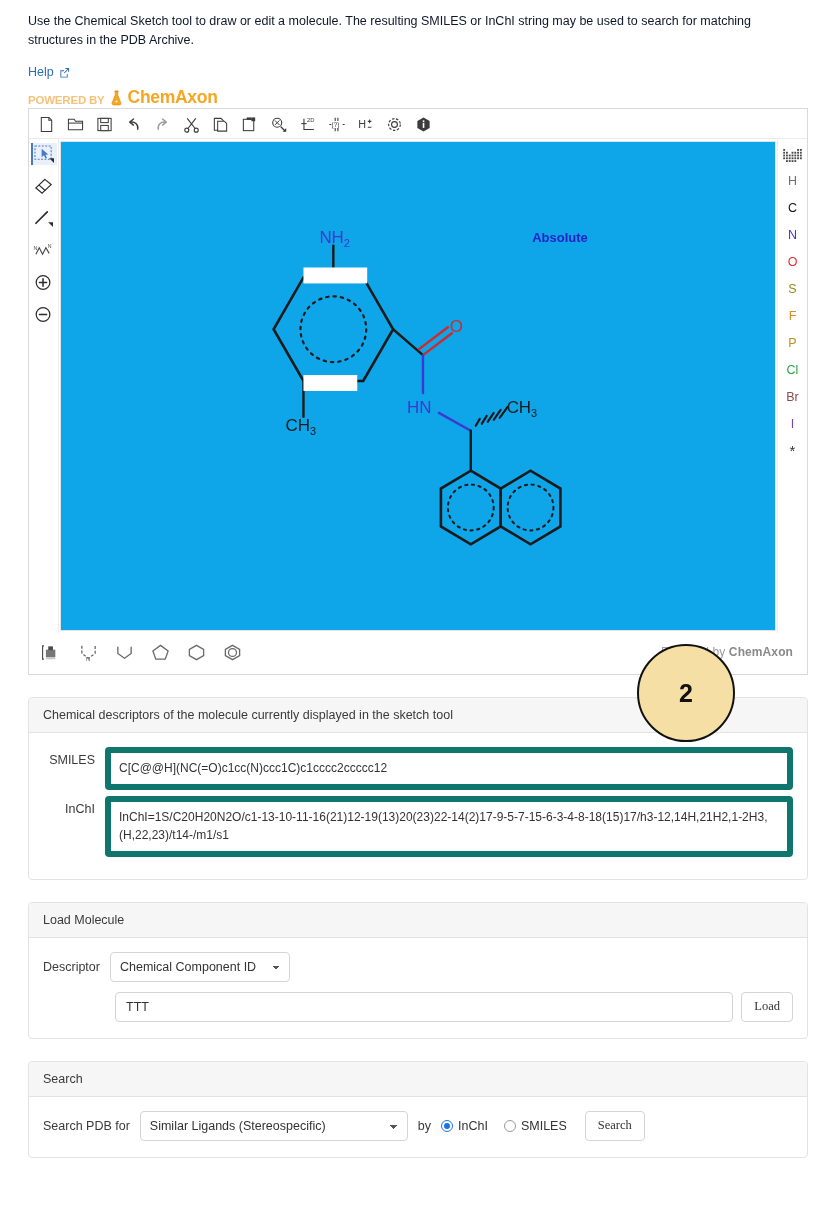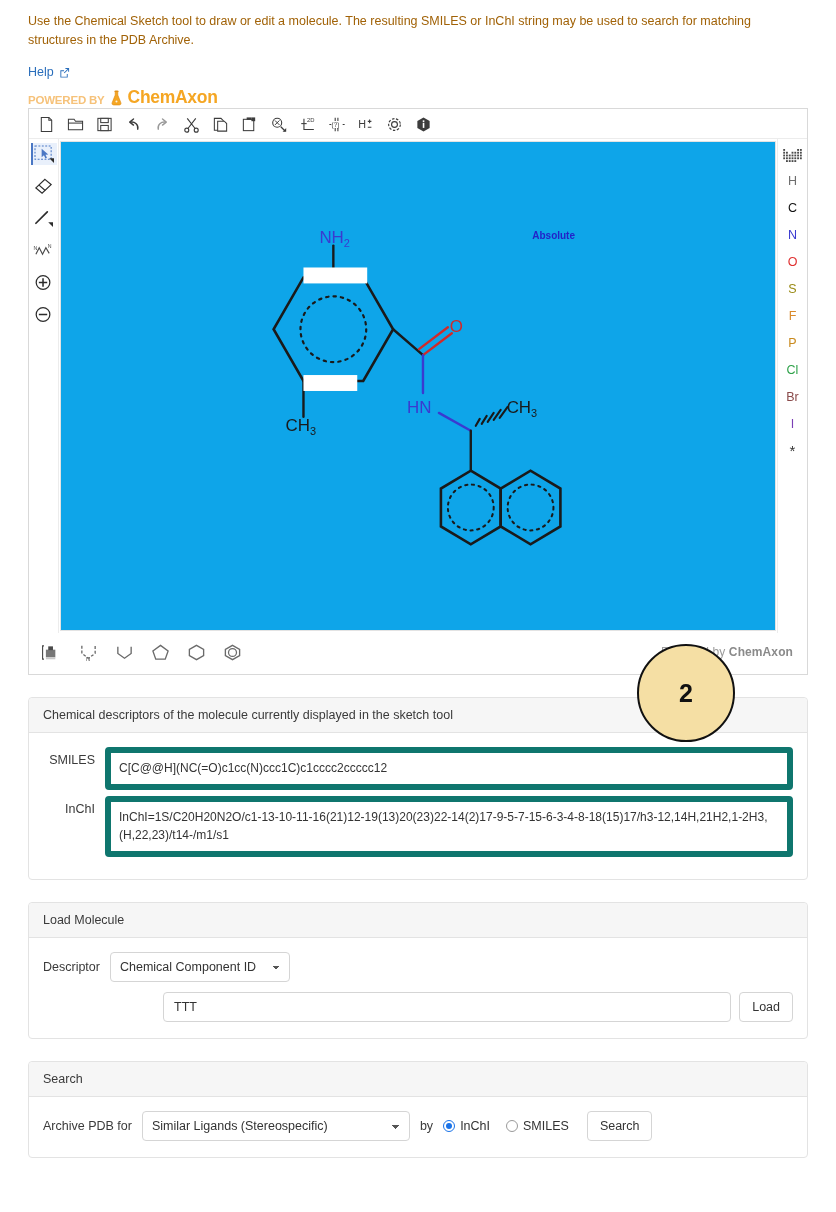--- a/index.html
+++ b/index.html
@@ -25,7 +25,7 @@
   .intro {
     font-size: 12.5px;
     line-height: 1.5;
-    color: #a16207;
+    color: #0f172a;
     margin-top: 12px;
     max-width: 730px;
   }

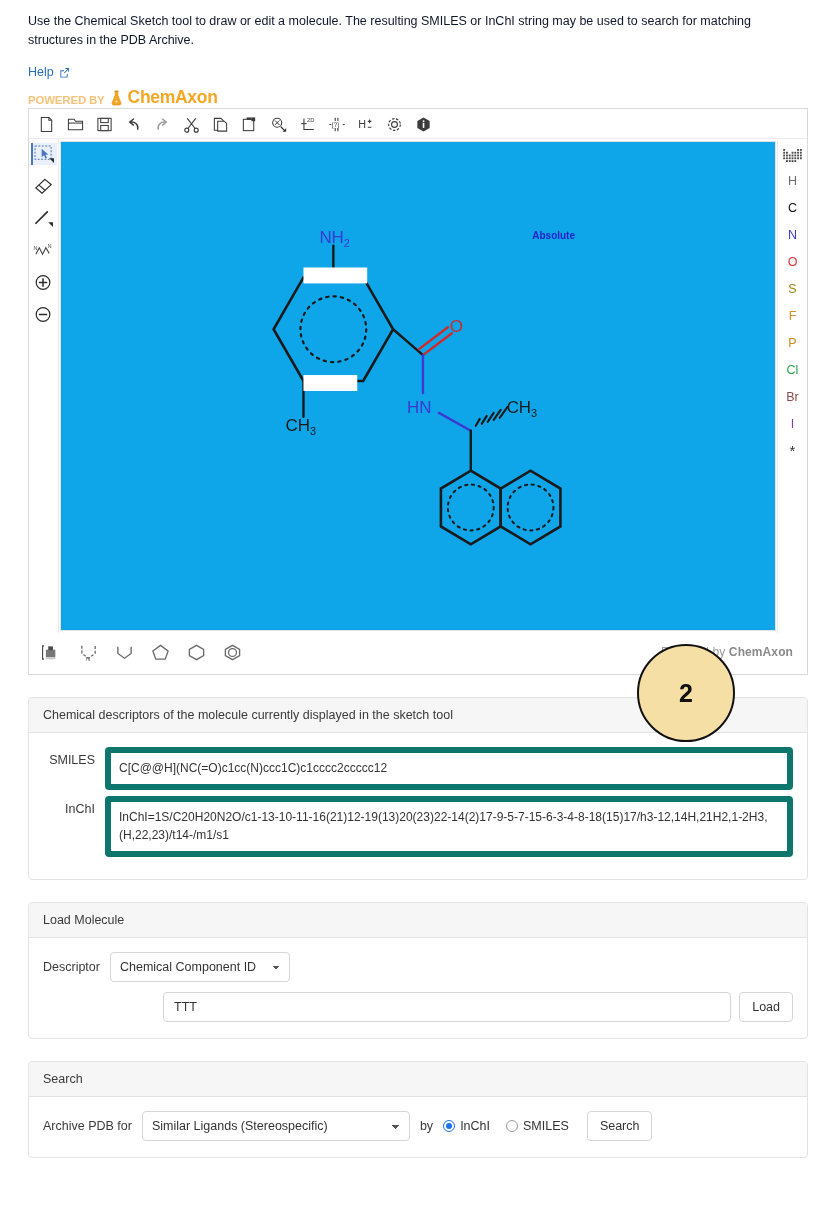--- a/index.html
+++ b/index.html
@@ -152,7 +152,7 @@
   .absolute-label {
     position: absolute;
     left: 449px; top: 258px;
-    font-size: 10px;
+    font-size: 13px;
     font-weight: bold;
     color: #2323c8;
   }

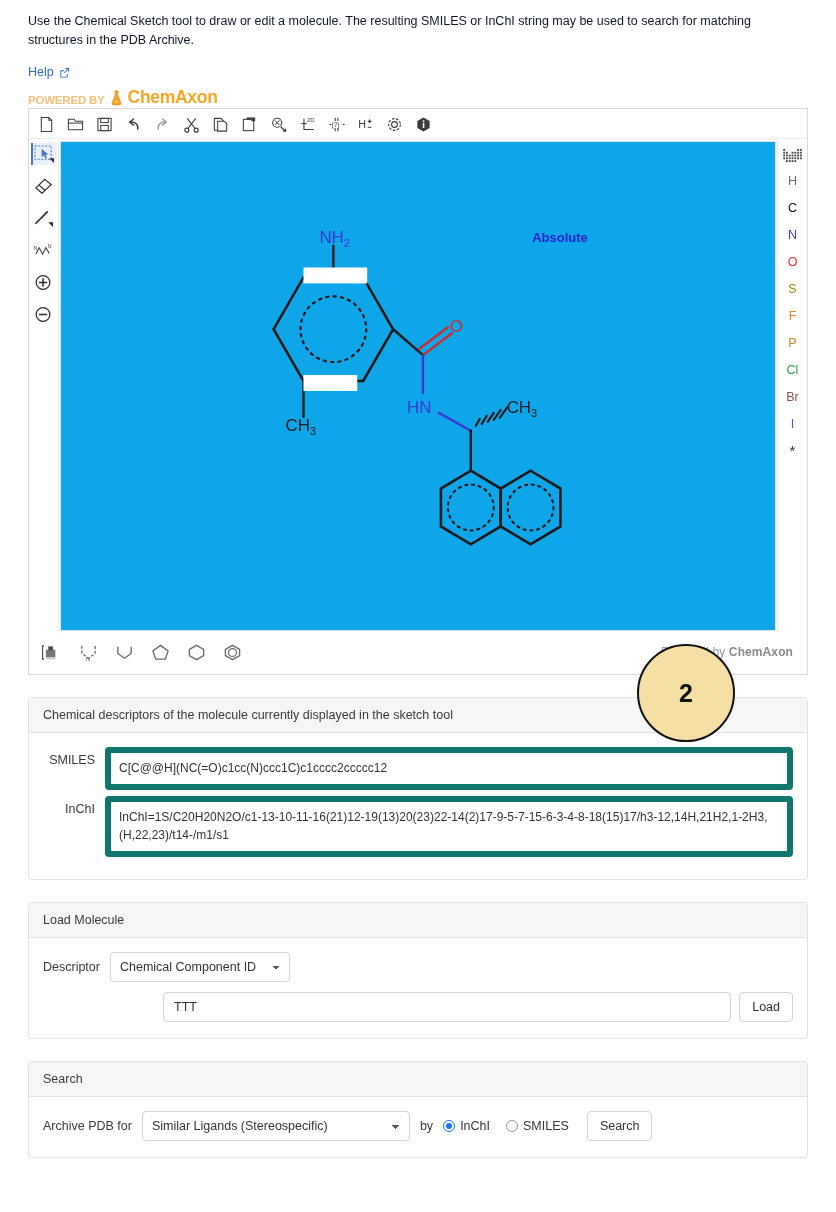--- a/index.html
+++ b/index.html
@@ -246,7 +246,6 @@
     font-family: "Liberation Sans", sans-serif;
     color: #333;
     background: #fff;
-    margin-left: 48px;
   }
   .btn {
     border: 1px solid #d5d5d5;

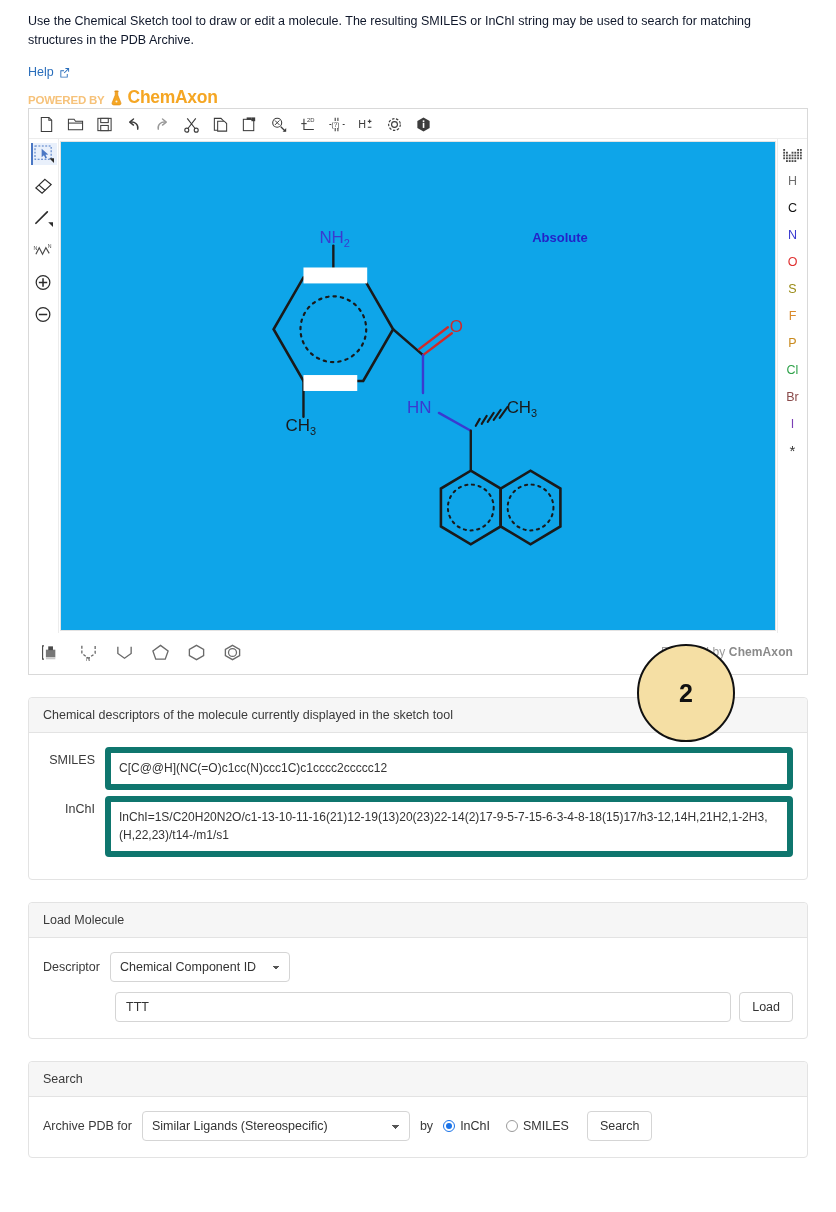--- a/index.html
+++ b/index.html
@@ -252,7 +252,7 @@
     border-radius: 4px;
     background: #fff;
     font-size: 12.5px;
-    font-family: Liberation Sans, sans-serif;
+    font-family: Liberation Serif, serif;
     color: #333;
     height: 30px;
     padding: 0 12px;

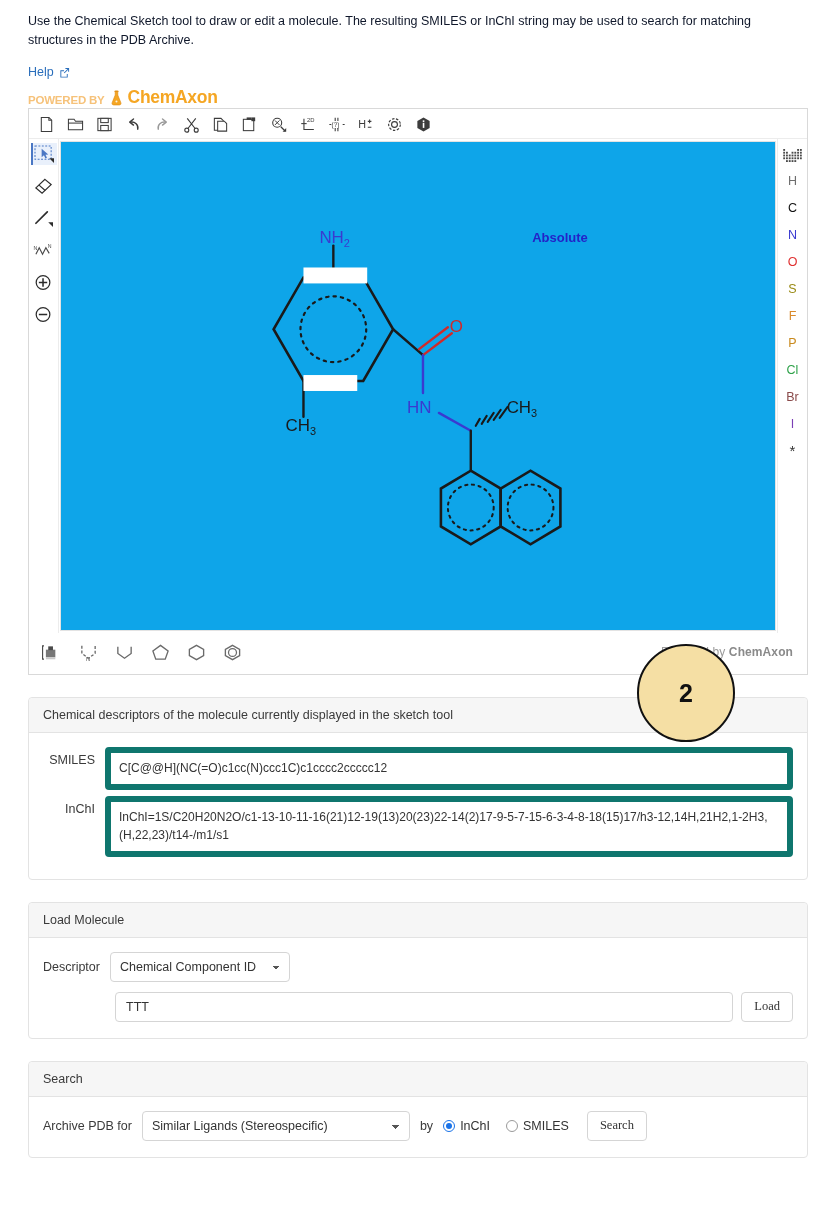--- a/index.html
+++ b/index.html
@@ -660,7 +660,7 @@
     <div class="card-head">Search</div>
     <div class="card-body">
       <div class="form-row" style="margin-bottom:0">
-        <div class="form-label">Archive PDB for</div>
+        <div class="form-label">Search PDB for</div>
         <select class="sel sel-search">
           <option>Similar Ligands (Stereospecific)</option>
           <option>Similar Ligands (including Stereoisomers)</option>

